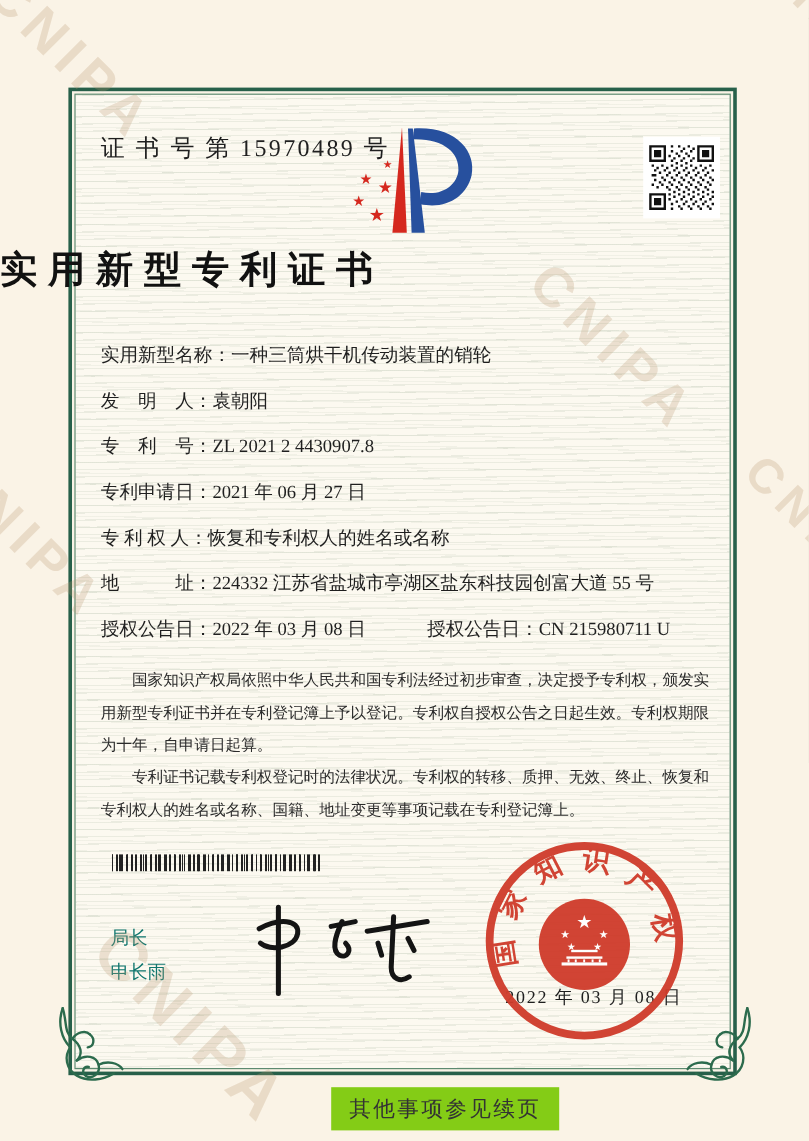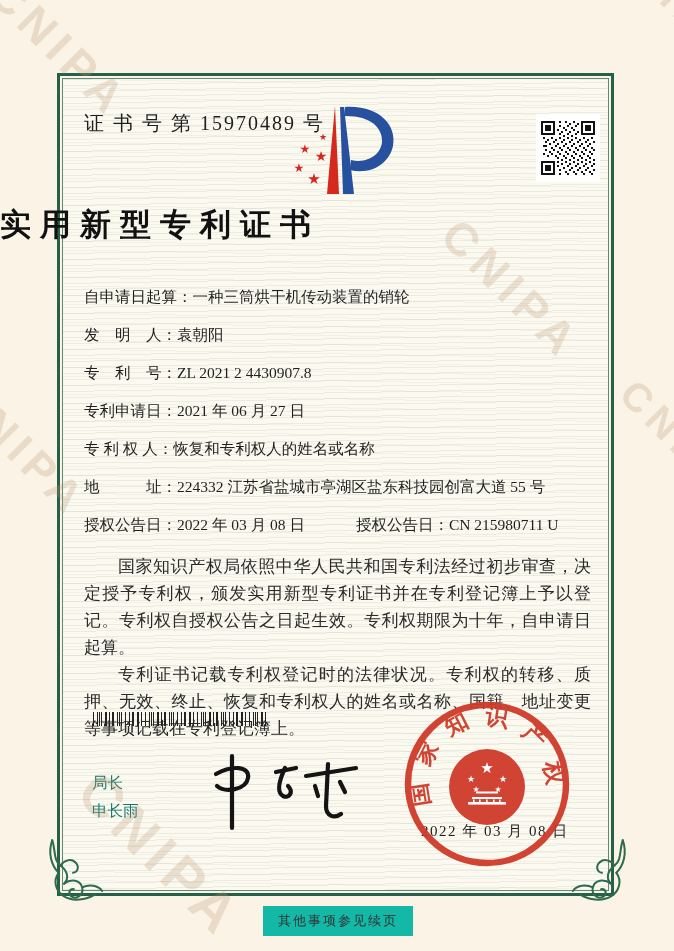--- a/index.html
+++ b/index.html
@@ -111,7 +111,7 @@
   <div class="abs title">实用新型专利证书</div>
 
   <div class="abs fields">
-    <div class="field-row"><span>自申请日起算：</span><span>一种三筒烘干机传动装置的销轮</span></div>
+    <div class="field-row"><span>实用新型名称：</span><span>一种三筒烘干机传动装置的销轮</span></div>
     <div class="field-row"><span>发　明　人：</span><span>袁朝阳</span></div>
     <div class="field-row"><span>专　利　号：</span><span>ZL 2021 2 4430907.8</span></div>
     <div class="field-row"><span>专利申请日：</span><span>2021 年 06 月 27 日</span></div>

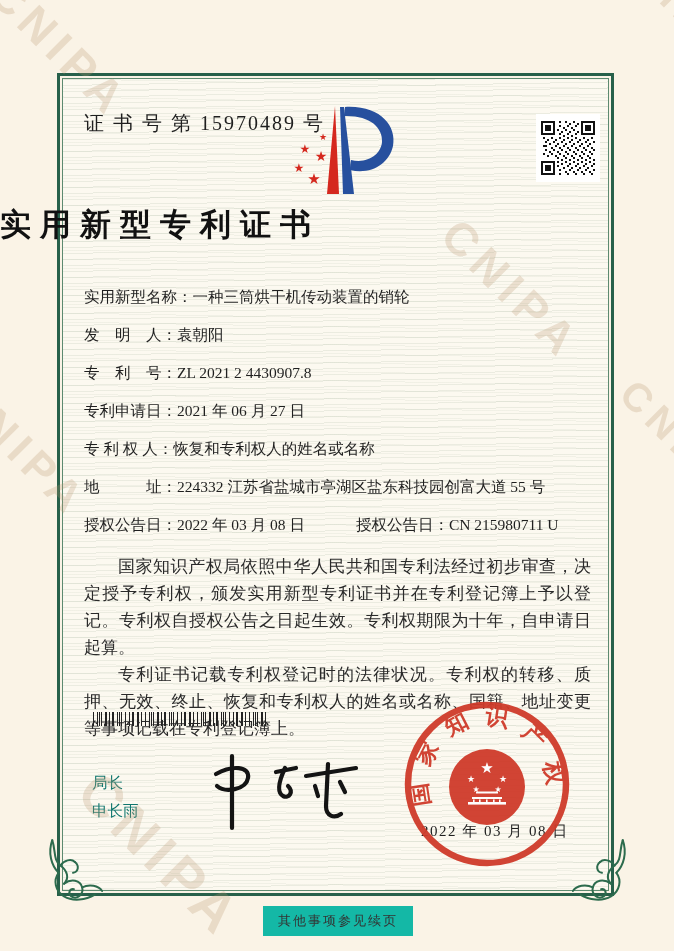--- a/index.html
+++ b/index.html
@@ -36,7 +36,7 @@
   .fields{left:84px;top:287px;width:490px;font-size:15.5px;}
   .field-row{line-height:20px;margin-bottom:18px;white-space:nowrap;}
   .field-pair-1{display:inline-block;width:268px;}
-  .paras{left:84px;top:553px;width:507px;font-size:17px;line-height:27px;color:#2a2a2a;}
+  .paras{left:84px;top:553px;width:507px;font-size:13px;line-height:27px;color:#2a2a2a;}
   .paras p{margin:0;text-indent:2em;text-align:justify;}
   .barcode{left:93px;top:712px;width:174px;height:14px;
     background-image:

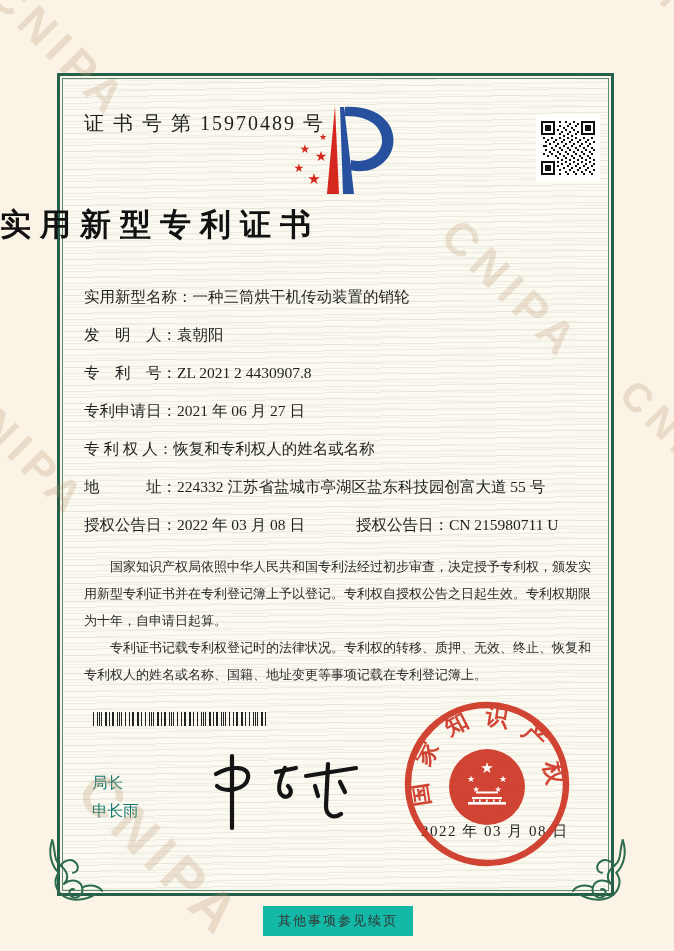--- a/index.html
+++ b/index.html
@@ -51,8 +51,8 @@
   .corner-left{left:45px;top:838px;}
   .corner-right{left:572px;top:838px;transform:scaleX(-1);}
   .cont-note{
-    left:263px;top:906px;background:#14b8a6;padding:6px 15px;
-    font-size:13px;letter-spacing:2px;color:#333;z-index:2;
+    left:276px;top:906px;background:#84cc16;padding:6px 15px;
+    font-size:18px;letter-spacing:2px;color:#333;z-index:2;
   }
 </style>
 </head>

